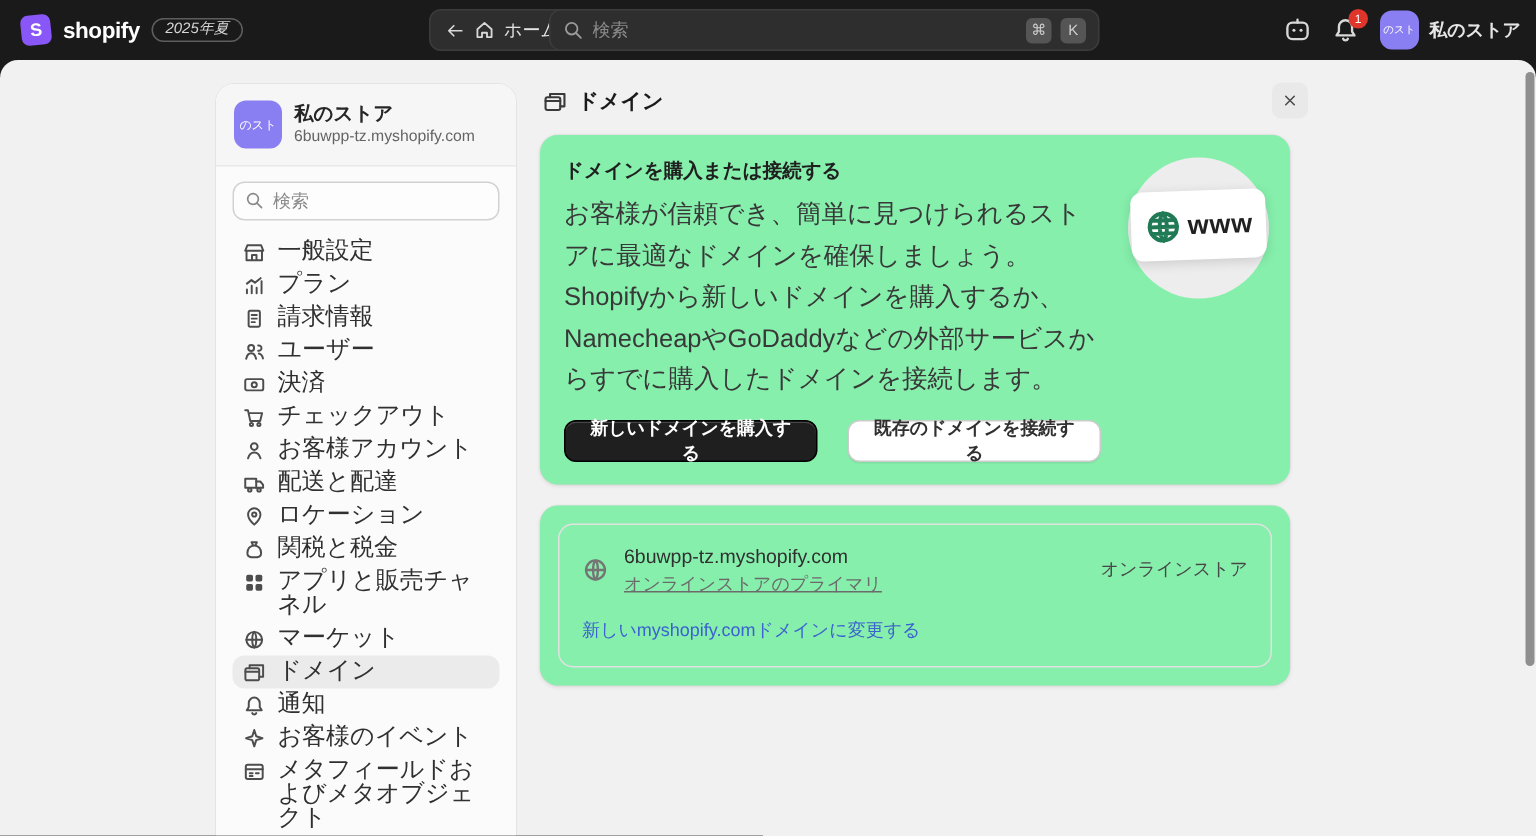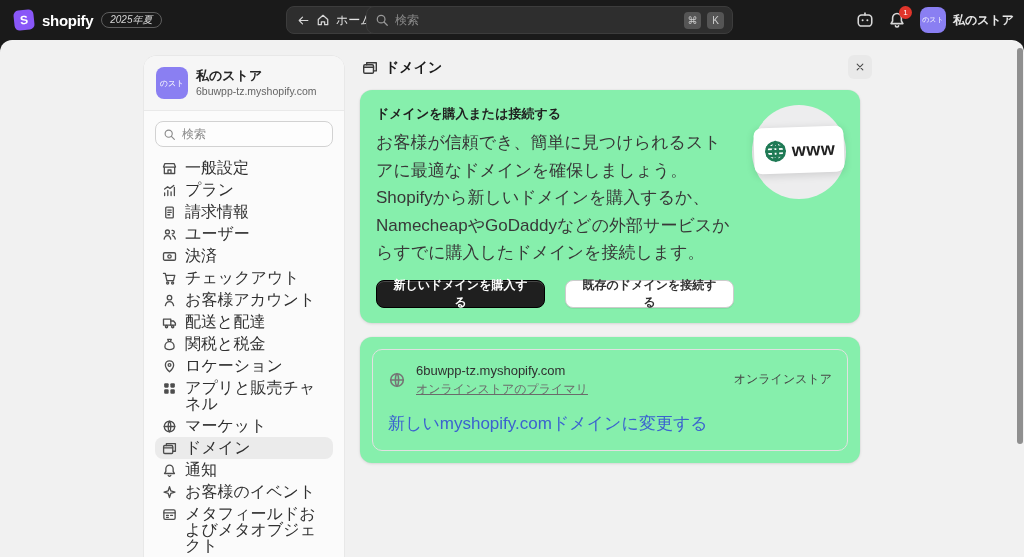--- a/index.html
+++ b/index.html
@@ -248,20 +248,20 @@
     <div class="nav-item">
       <span class="nav-ic">
             <svg viewBox="0 0 16 16" fill="none" stroke="currentColor" stroke-width="1.4" stroke-linecap="round" stroke-linejoin="round" width="100%" height="100%">
-              <path d="M6.1 2.6h3.8l-1 2.3H7.1zM8 4.9c-3 0-4.9 2.6-4.9 5.5 0 2 1.6 3 4.9 3s4.9-1 4.9-3c0-2.9-1.9-5.5-4.9-5.5z"></path>
-            </svg>
-          </span>
-      <span class="nav-label">関税と税金</span>
-    </div>
-
-    <div class="nav-item">
-      <span class="nav-ic">
-            <svg viewBox="0 0 16 16" fill="none" stroke="currentColor" stroke-width="1.4" stroke-linecap="round" stroke-linejoin="round" width="100%" height="100%">
               <path d="M8 13.6S3.6 9.8 3.6 6.4a4.4 4.4 0 018.8 0C12.4 9.8 8 13.6 8 13.6z"></path>
               <circle cx="8" cy="6.4" r="1.5"></circle>
             </svg>
           </span>
       <span class="nav-label">ロケーション</span>
+    </div>
+
+    <div class="nav-item">
+      <span class="nav-ic">
+            <svg viewBox="0 0 16 16" fill="none" stroke="currentColor" stroke-width="1.4" stroke-linecap="round" stroke-linejoin="round" width="100%" height="100%">
+              <path d="M6.1 2.6h3.8l-1 2.3H7.1zM8 4.9c-3 0-4.9 2.6-4.9 5.5 0 2 1.6 3 4.9 3s4.9-1 4.9-3c0-2.9-1.9-5.5-4.9-5.5z"></path>
+            </svg>
+          </span>
+      <span class="nav-label">関税と税金</span>
     </div>
 
     <div class="nav-item">

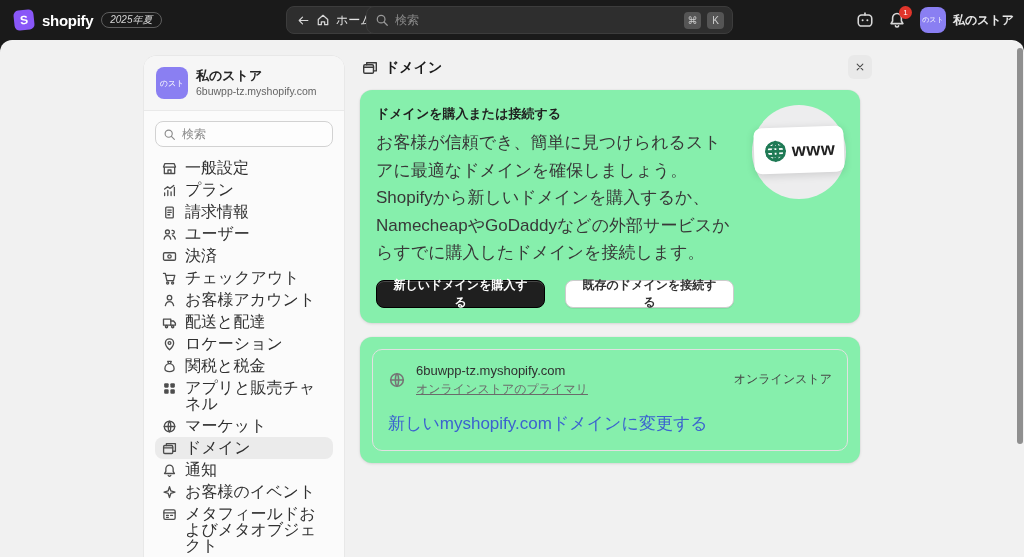--- a/index.html
+++ b/index.html
@@ -91,7 +91,7 @@
   .cd-sub { font-size:12px; color:#6b6b6b; line-height:1.3; margin-top:2px;text-decoration:underline; }
   .cd-spacer { flex:1; }
   .cd-target { font-size:12px; color:#474747; }
-  .cd-link { margin-top:15px; font-size:17px; color:#3b62cf; cursor:pointer; display:inline-block; }
+  .cd-link { margin-top:15px; font-size:12px; color:#3b62cf; cursor:pointer; display:inline-block; }
 
   .close-btn { position:absolute; left:848px; top:15px; width:24px; height:24px; border-radius:6px;
                background:#e9e9e9; border:none; display:flex; align-items:center; justify-content:center;

